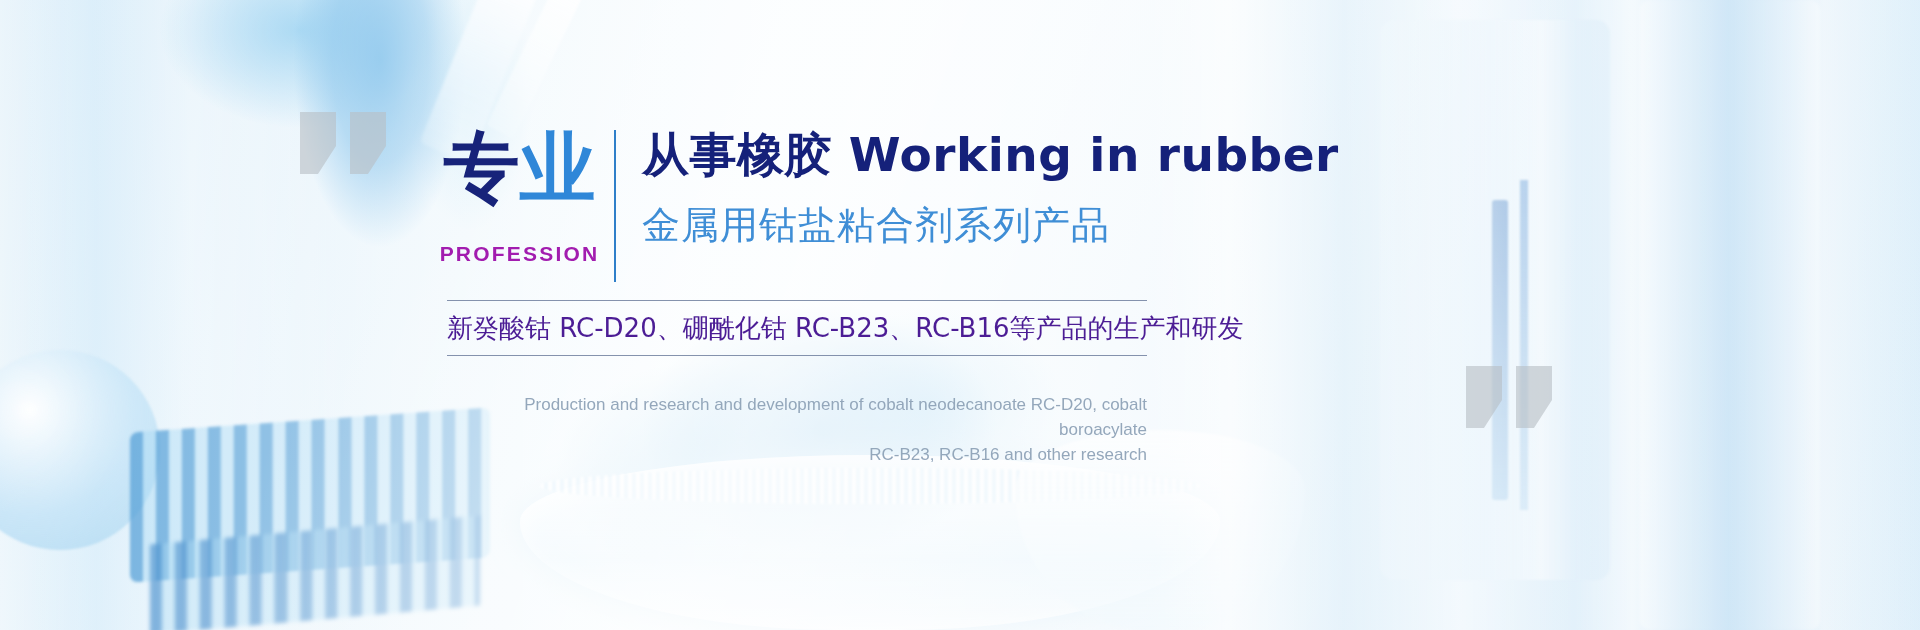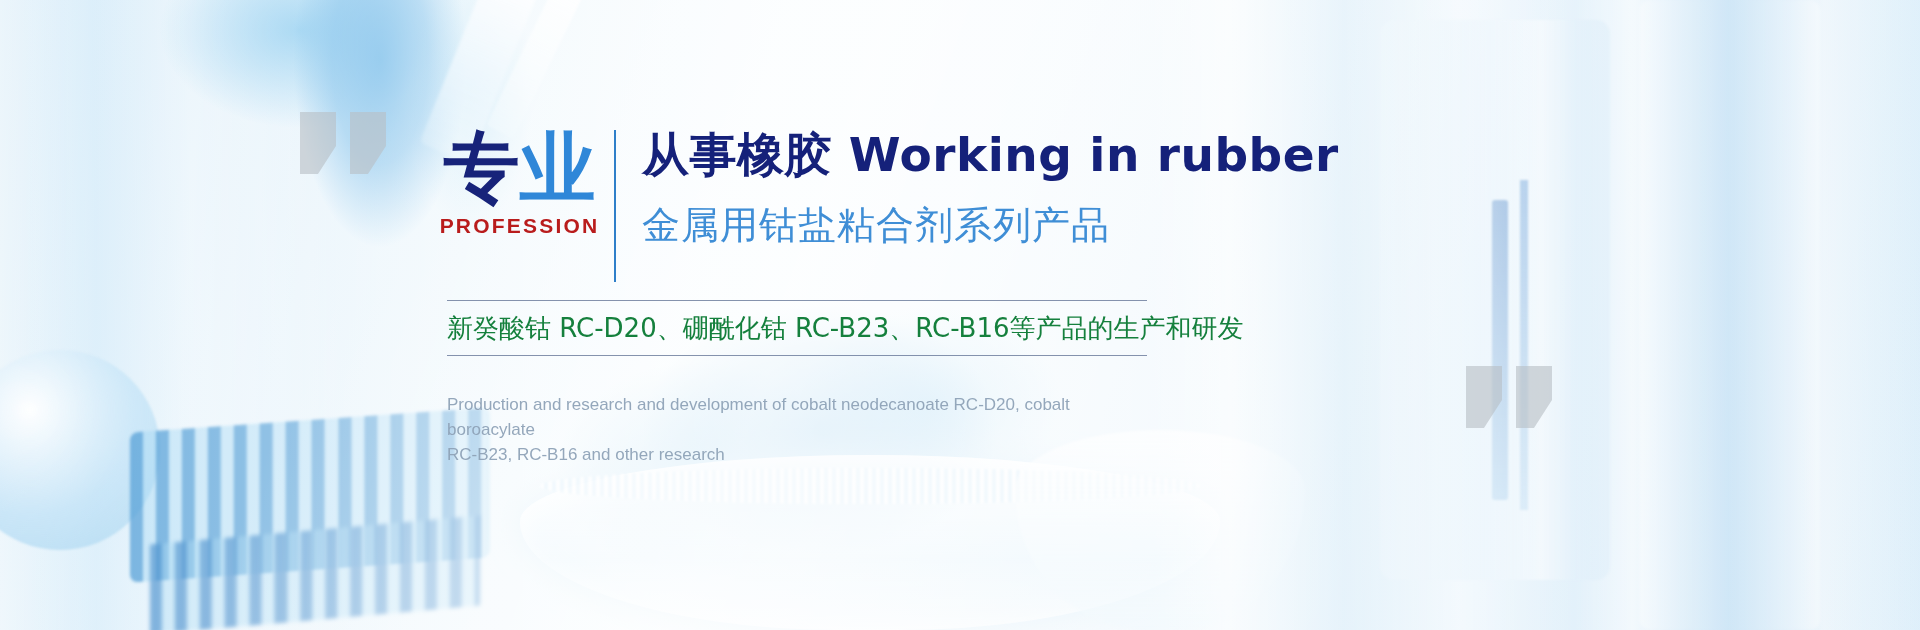--- a/index.html
+++ b/index.html
@@ -141,6 +141,7 @@
   .logo-mark{
     width:145px;display:flex;flex-direction:column;align-items:center;
     padding-top:4px;
+    gap:28px;
   }
   .logo-cn{
     font-size:76px;line-height:80px;font-weight:bold;letter-spacing:0px;

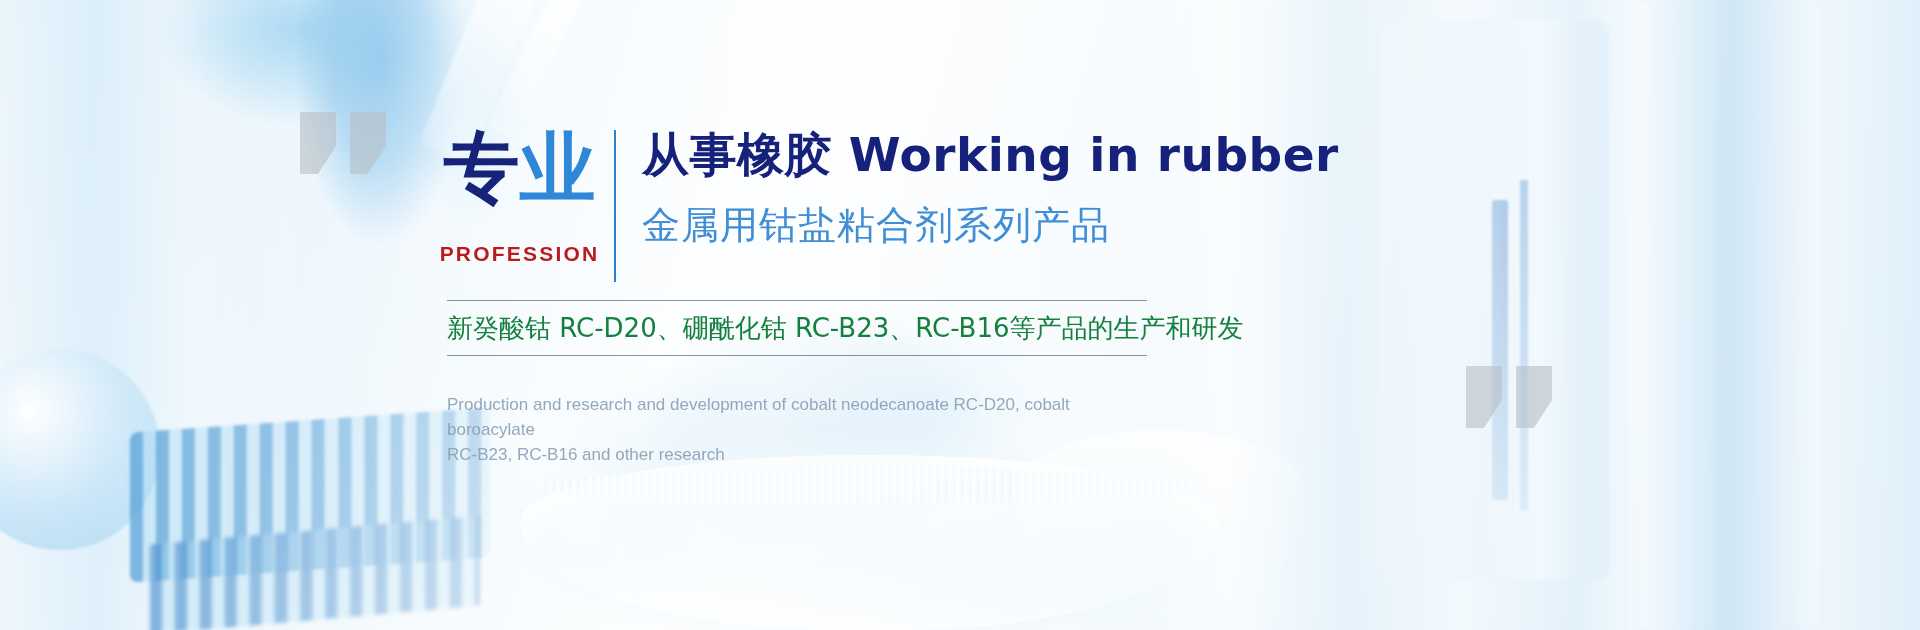--- a/index.html
+++ b/index.html
@@ -152,7 +152,7 @@
   .logo-cn .c2{color:#2f87d8;}
   .logo-en{
     margin-top:6px;font-size:21px;font-weight:bold;letter-spacing:2.2px;
-    color:#b91c1c;font-family:"Liberation Sans",sans-serif;
+    color:#a21caf;font-family:"Liberation Sans",sans-serif;
   }
   .v-divider{
     width:2px;align-self:stretch;margin:6px 26px 0 22px;

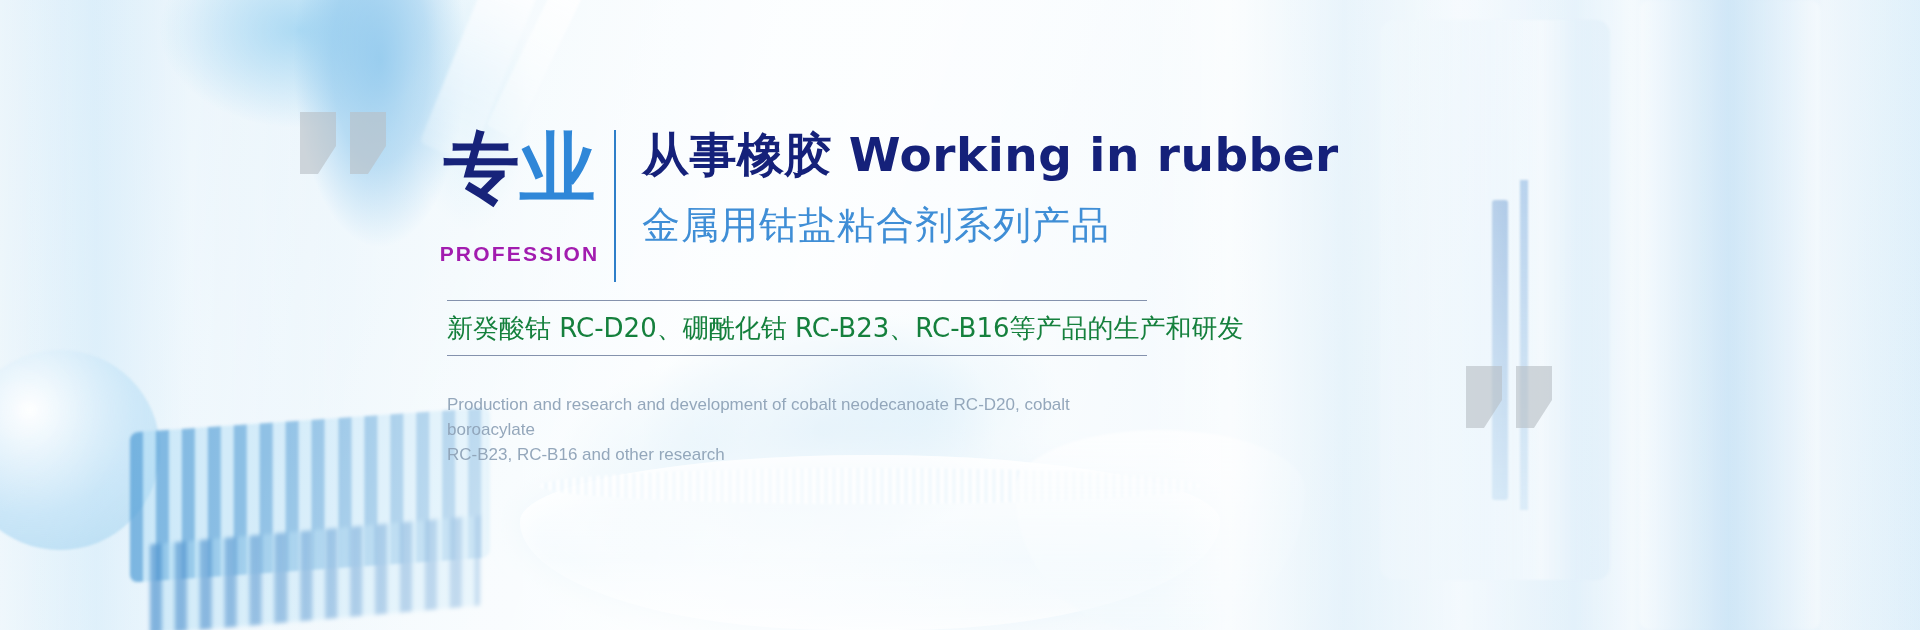--- a/index.html
+++ b/index.html
@@ -175,7 +175,7 @@
   }
   .rule{height:1px;background:#5d6f92;opacity:.75;width:700px;}
   .subtitle-cn{
-    text-align:center;font-size:26px;line-height:54px;color:#15803d;
+    text-align:center;font-size:26px;line-height:54px;color:#4c1d95;
     white-space:nowrap;font-family:"DejaVu Sans","Liberation Sans",sans-serif;
   }
   .subtitle-en{

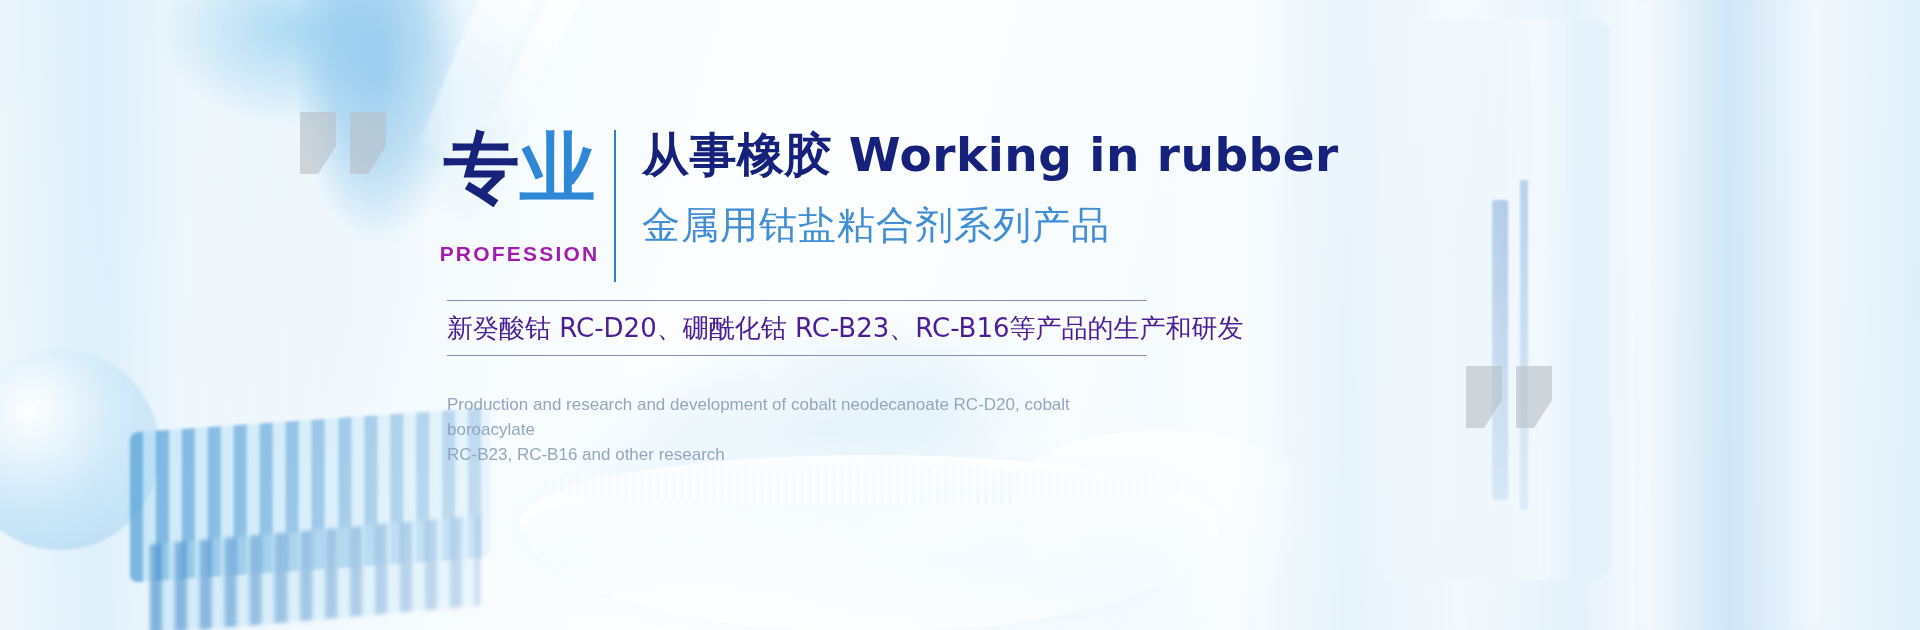--- a/index.html
+++ b/index.html
@@ -179,7 +179,7 @@
     white-space:nowrap;font-family:"DejaVu Sans","Liberation Sans",sans-serif;
   }
   .subtitle-en{
-    position:absolute;left:447px;top:392px;width:700px;text-align:left;
+    position:absolute;left:447px;top:392px;width:700px;text-align:right;
     font-size:17px;line-height:25px;color:#8fa3b8;opacity:.95;
     font-family:"Liberation Sans",sans-serif;
   }

